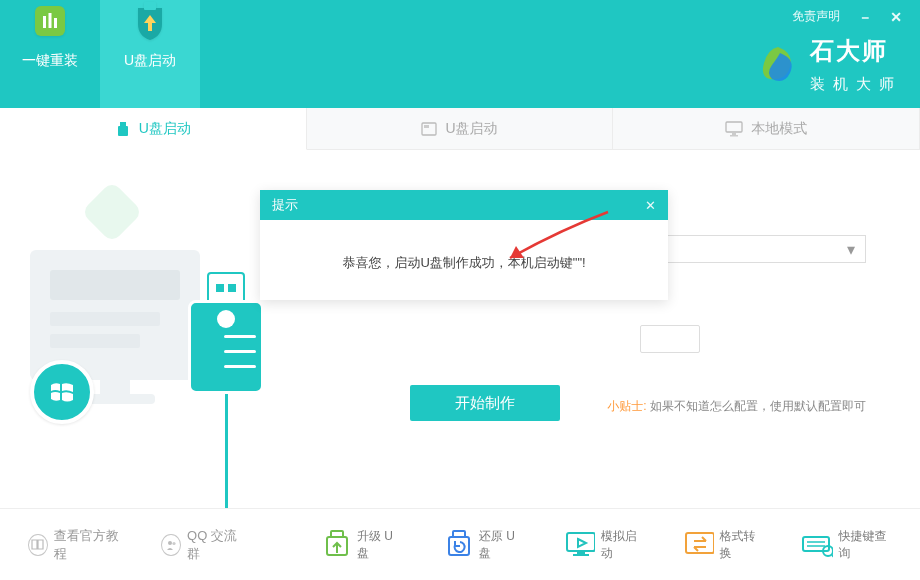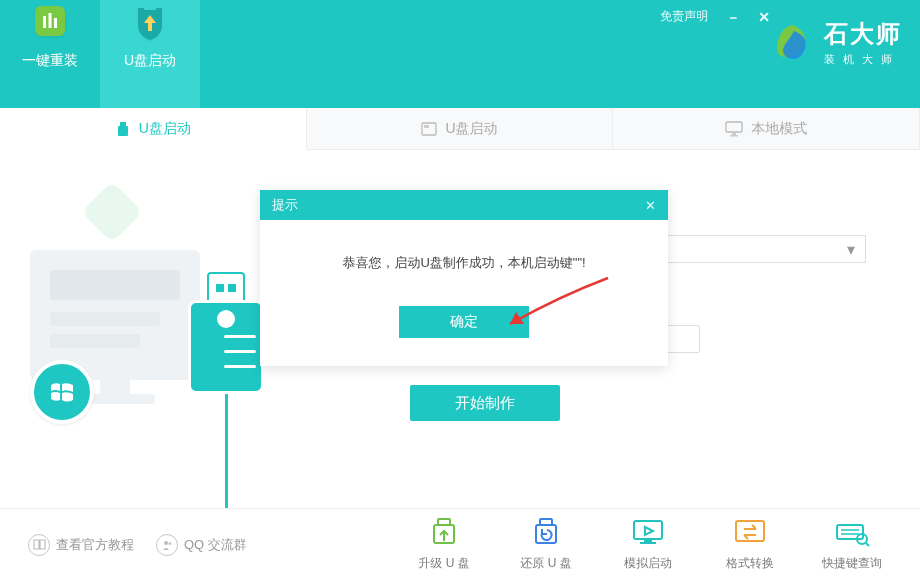--- a/index.html
+++ b/index.html
@@ -11,7 +11,7 @@
 .nav-item.active { background: #3ad7d2; }
 .nav-icon { width: 42px; height: 42px; display: flex; align-items: center; justify-content: center; }
 .nav-icon svg { filter: drop-shadow(0 1px 1px rgba(0,0,0,.08)); }
-.header-right { margin-left: auto; display: flex; flex-direction: row; align-items: flex-start; padding: 8px 18px 0 0; }
+.header-right { margin-left: auto; display: flex; flex-direction: column; align-items: flex-end; padding: 8px 18px 0 0; }
 .win-row { display: flex; align-items: center; gap: 18px; color: #e9fbfa; font-size: 12px; }
 .win-ctrl { cursor: pointer; font-weight: bold; font-size: 14px; line-height: 1; }
 .brand-row { display: flex; align-items: center; gap: 10px; margin-top: 10px; }

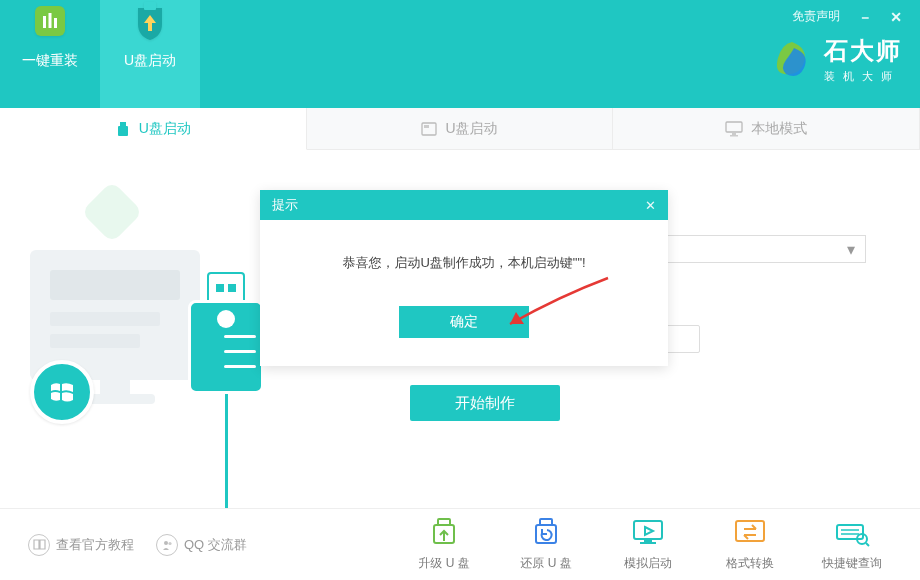--- a/index.html
+++ b/index.html
@@ -17,7 +17,7 @@
 .brand-row { display: flex; align-items: center; gap: 10px; margin-top: 10px; }
 .brand-text { display: flex; flex-direction: column; color: #fff; }
 .brand-title { font-size: 24px; font-weight: 600; letter-spacing: 2px; }
-.brand-sub { font-size: 11px; letter-spacing: 8px; opacity: .95; margin-top: 2px; }
+.brand-sub { font-size: 15px; letter-spacing: 8px; opacity: .95; margin-top: 8px; }
 
 
 .mode-tabs { height: 42px; display: flex; background: #f8f9fa; }

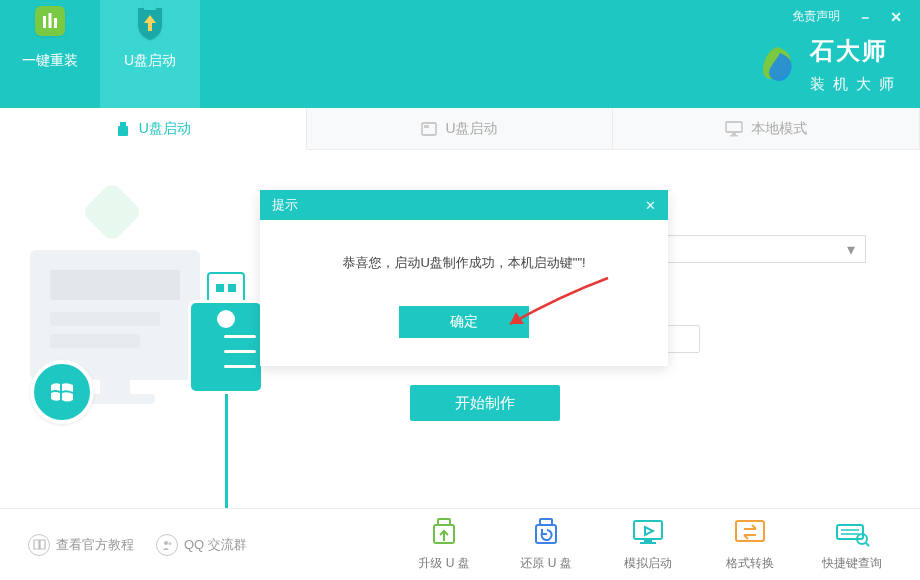--- a/index.html
+++ b/index.html
@@ -189,9 +189,6 @@
     </div>
     <div class="modal-body">
       <div>恭喜您，启动U盘制作成功，本机启动键""!</div>
-      <div class="modal-ok">
-        <span>确定</span>
-      </div>
       <svg class="arrow" viewBox="0 0 120 60">
           <path d="M118 2 Q70 20 20 48" stroke="#e53935" stroke-width="2.5" fill="none"></path>
           <path d="M20 48 L34 48 L26 36 Z" fill="#e53935"></path>

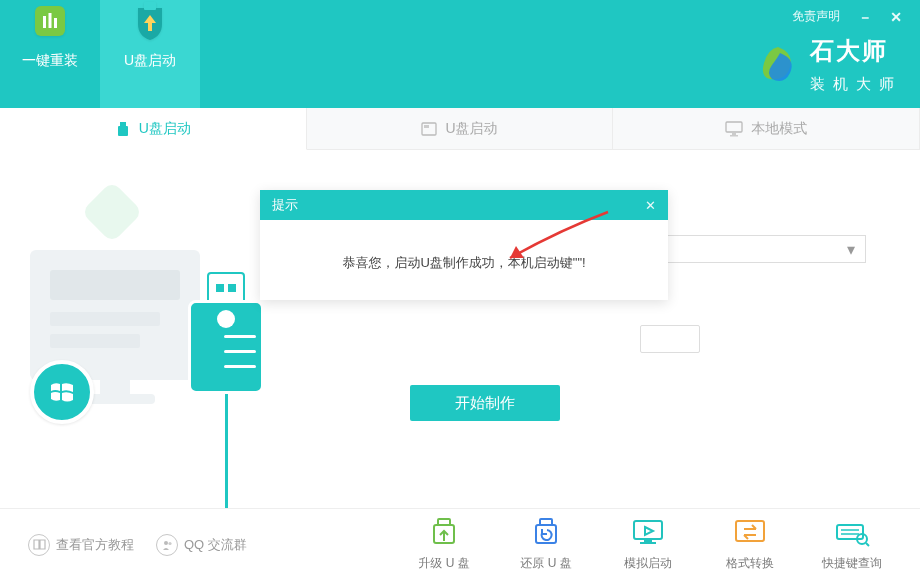--- a/index.html
+++ b/index.html
@@ -181,6 +181,10 @@
     <span>开始制作</span>
   </div>
 
+  <div class="hint-row">
+    <span class="tip">小贴士:</span>
+    <span>如果不知道怎么配置，使用默认配置即可</span>
+  </div>
 
   <div class="modal">
     <div class="modal-header">

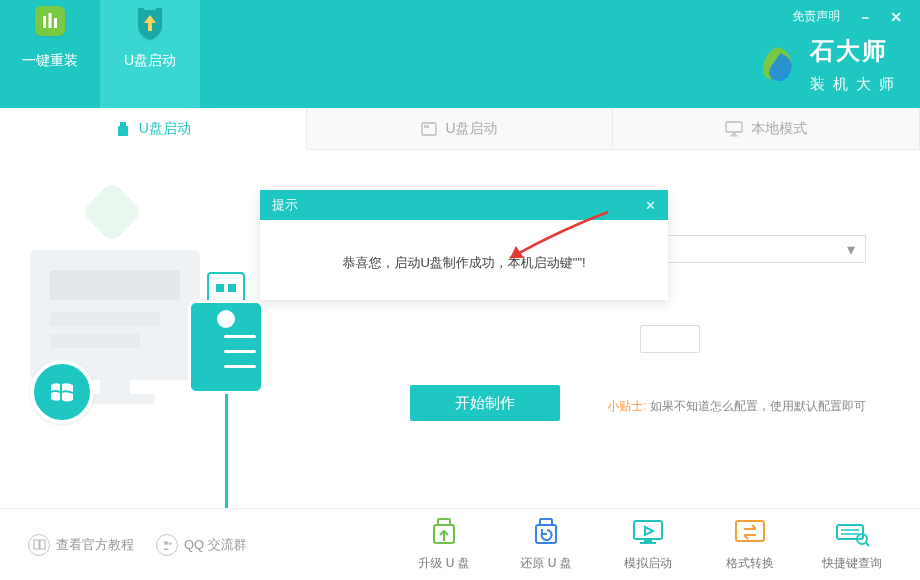--- a/index.html
+++ b/index.html
@@ -64,7 +64,7 @@
 .arrow { position: absolute; right: 58px; bottom: 30px; width: 120px; height: 60px; pointer-events: none; }
 
 
-.bottom { position: absolute; left: 0; right: 0; bottom: 0; height: 72px; border-top: 1px solid #eee; display: flex; align-items: center; padding: 0 28px; gap: 22px; background: #fff; }
+.bottom { position: absolute; left: 0; right: 0; bottom: 0; height: 72px; border-top: 1px solid #eee; display: flex; align-items: center; padding: 0 28px; gap: 38px; background: #fff; }
 .pill { display: flex; align-items: center; gap: 6px; color: #999; font-size: 13px; cursor: pointer; }
 .pill .circ { width: 22px; height: 22px; border: 1.5px solid #c7c7c7; border-radius: 50%; display: flex; align-items: center; justify-content: center; }
 .spacer { flex: 1; }

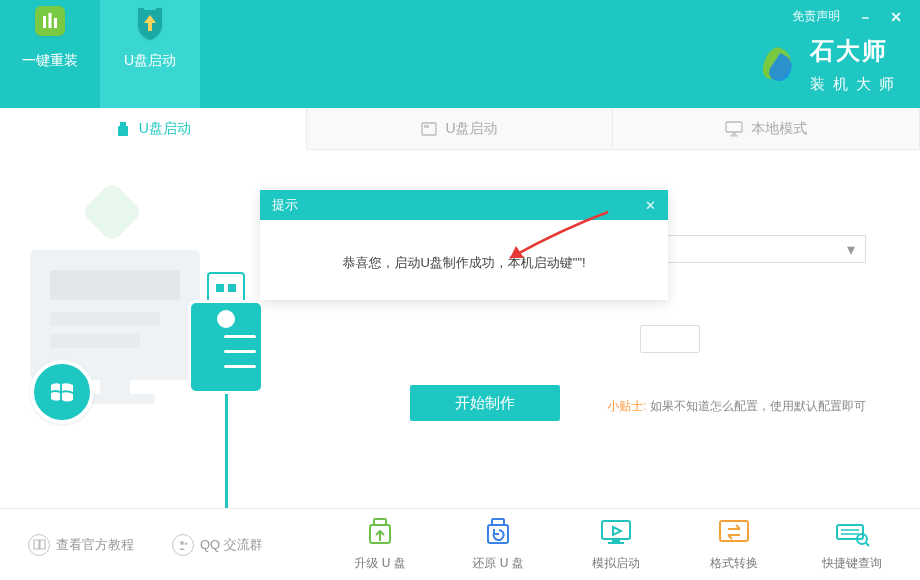--- a/index.html
+++ b/index.html
@@ -68,7 +68,7 @@
 .pill { display: flex; align-items: center; gap: 6px; color: #999; font-size: 13px; cursor: pointer; }
 .pill .circ { width: 22px; height: 22px; border: 1.5px solid #c7c7c7; border-radius: 50%; display: flex; align-items: center; justify-content: center; }
 .spacer { flex: 1; }
-.tool { display: flex; flex-direction: column; align-items: center; gap: 6px; font-size: 12px; color: #7b7b7b; cursor: pointer; min-width: 80px; }
+.tool { display: flex; flex-direction: row; align-items: center; gap: 6px; font-size: 12px; color: #7b7b7b; cursor: pointer; min-width: 80px; }
 .tool svg { width: 36px; height: 32px; }
 </style>
 </head>

